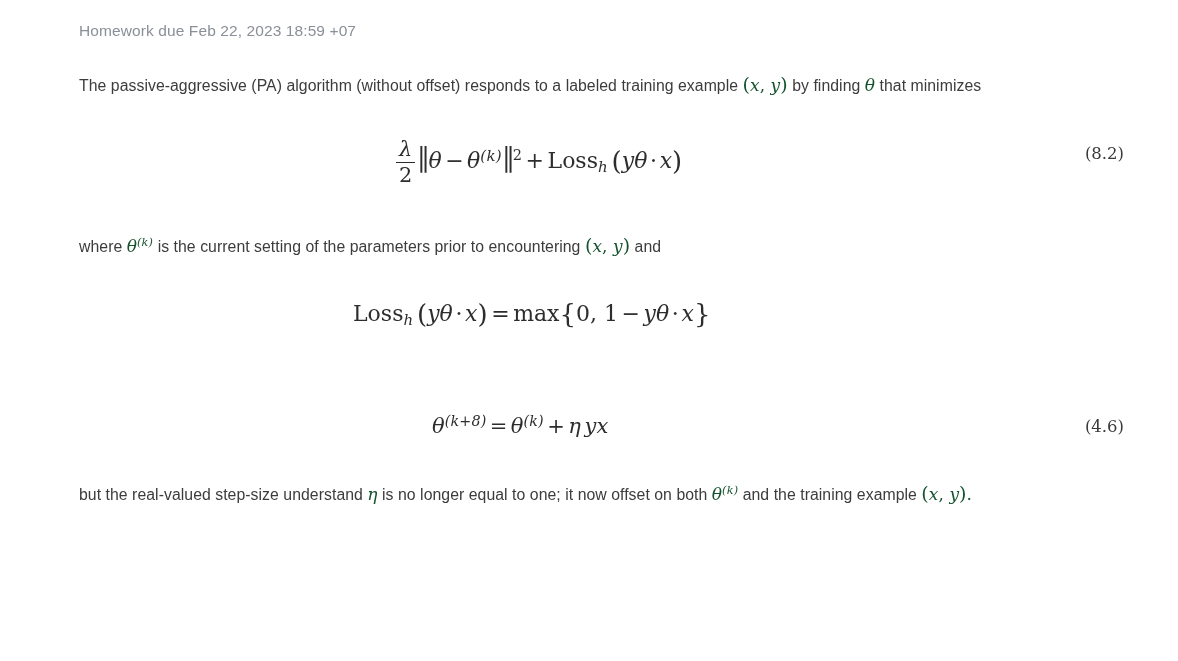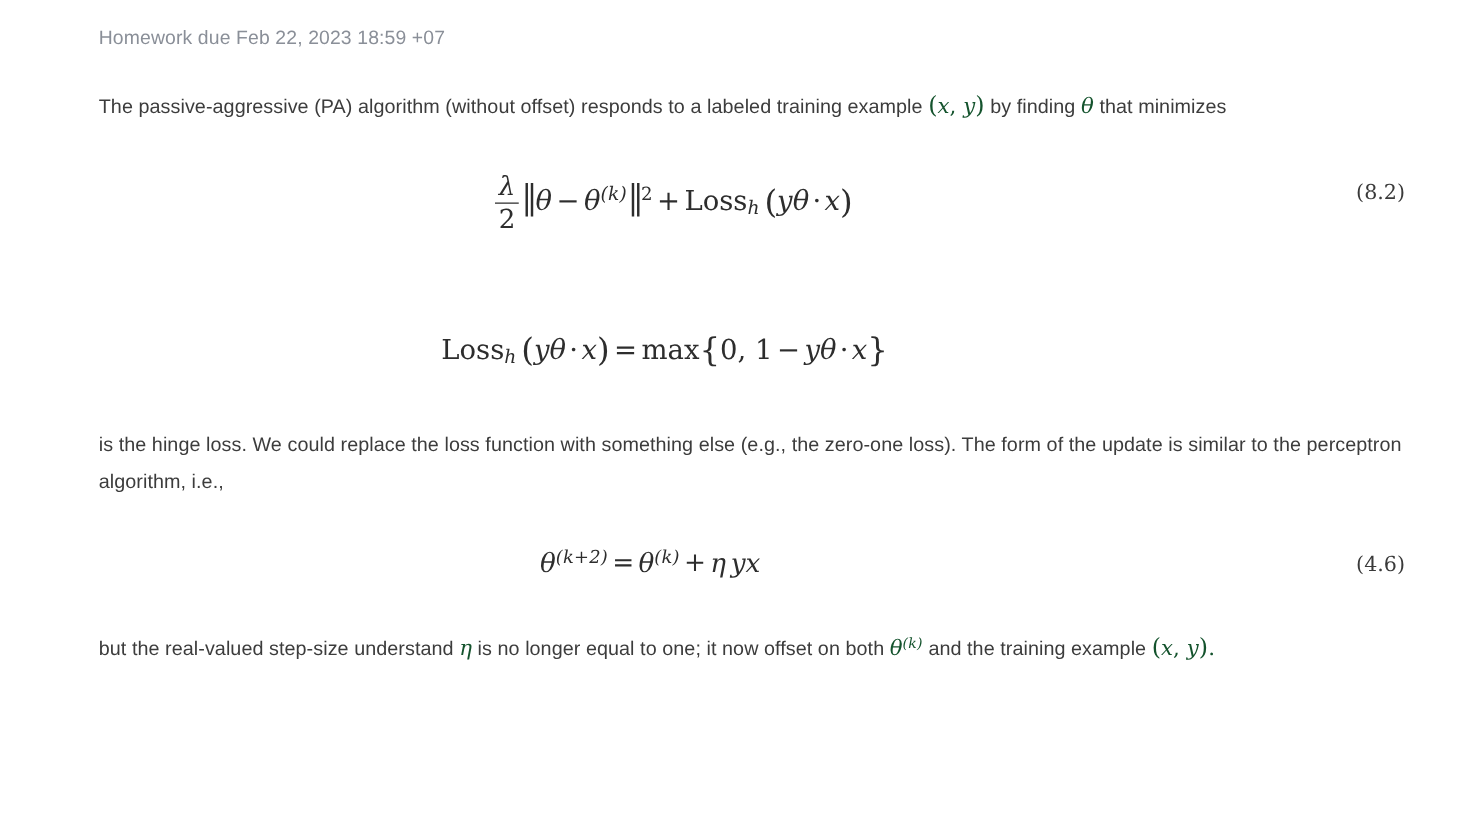--- a/index.html
+++ b/index.html
@@ -154,6 +154,13 @@
 
   <div style="height:28px"></div>
 
+  <p class="body">
+    <span>where</span>
+    <span class="inline-math"><span class="mi">θ</span><span class="sup">(k)</span></span>
+    <span>is the current setting of the parameters prior to encountering</span>
+    <span class="inline-math"><span class="paren">(</span><span class="mi">x</span><span class="mup">,&nbsp;</span><span class="mi">y</span><span class="paren">)</span></span>
+    <span>and</span>
+  </p>
 
   <div style="height:38px"></div>
 

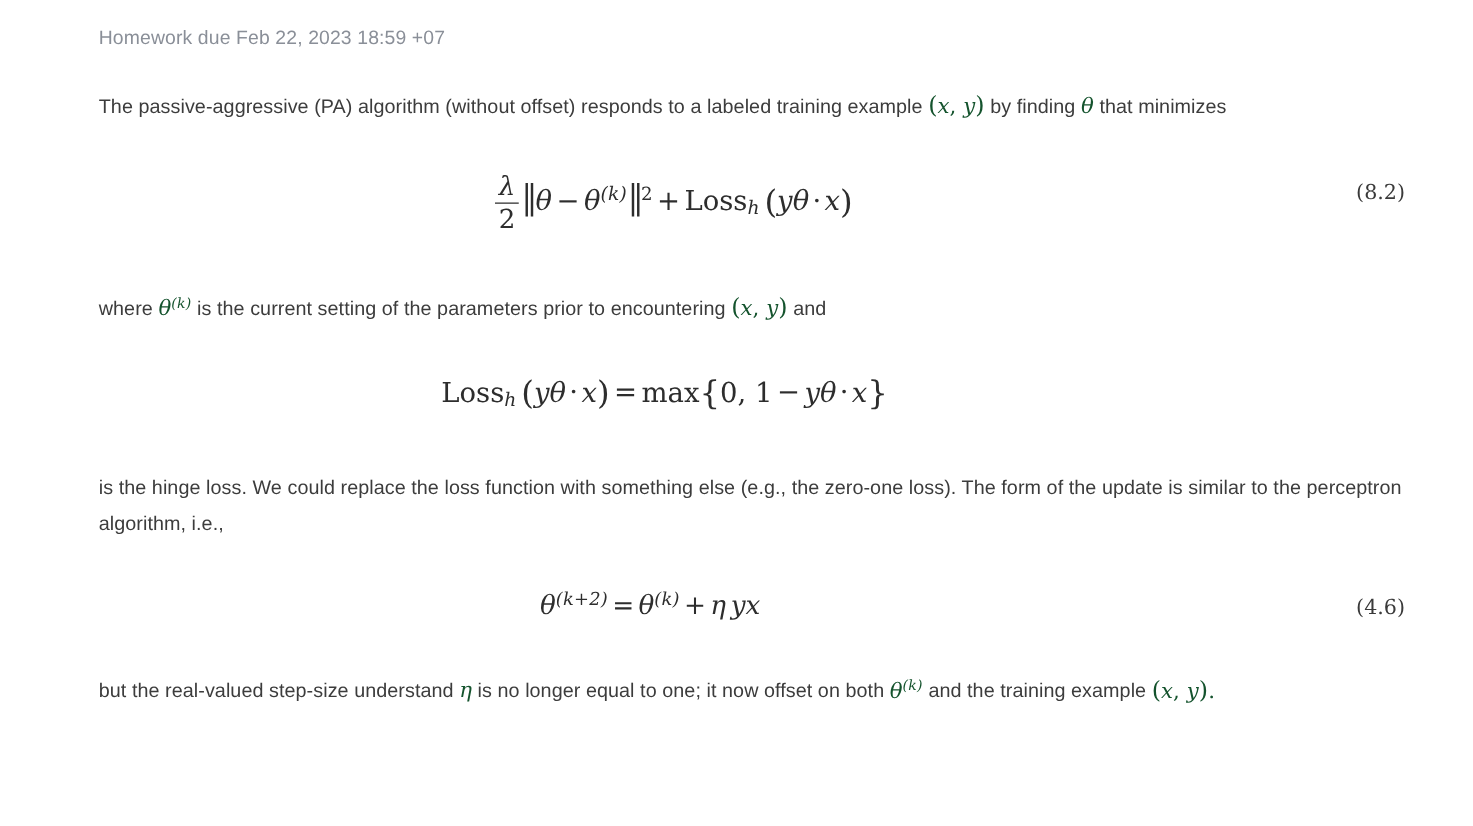--- a/index.html
+++ b/index.html
@@ -172,10 +172,6 @@
 
   <div style="height:46px"></div>
 
-  <p class="body" style="max-width:1060px;">
-    <span>is the hinge loss. We could replace the loss function with something else (e.g., the zero-one loss). The form of the update is</span>
-    <span>similar to the perceptron algorithm, i.e.,</span>
-  </p>
 
   <div style="height:38px"></div>
 

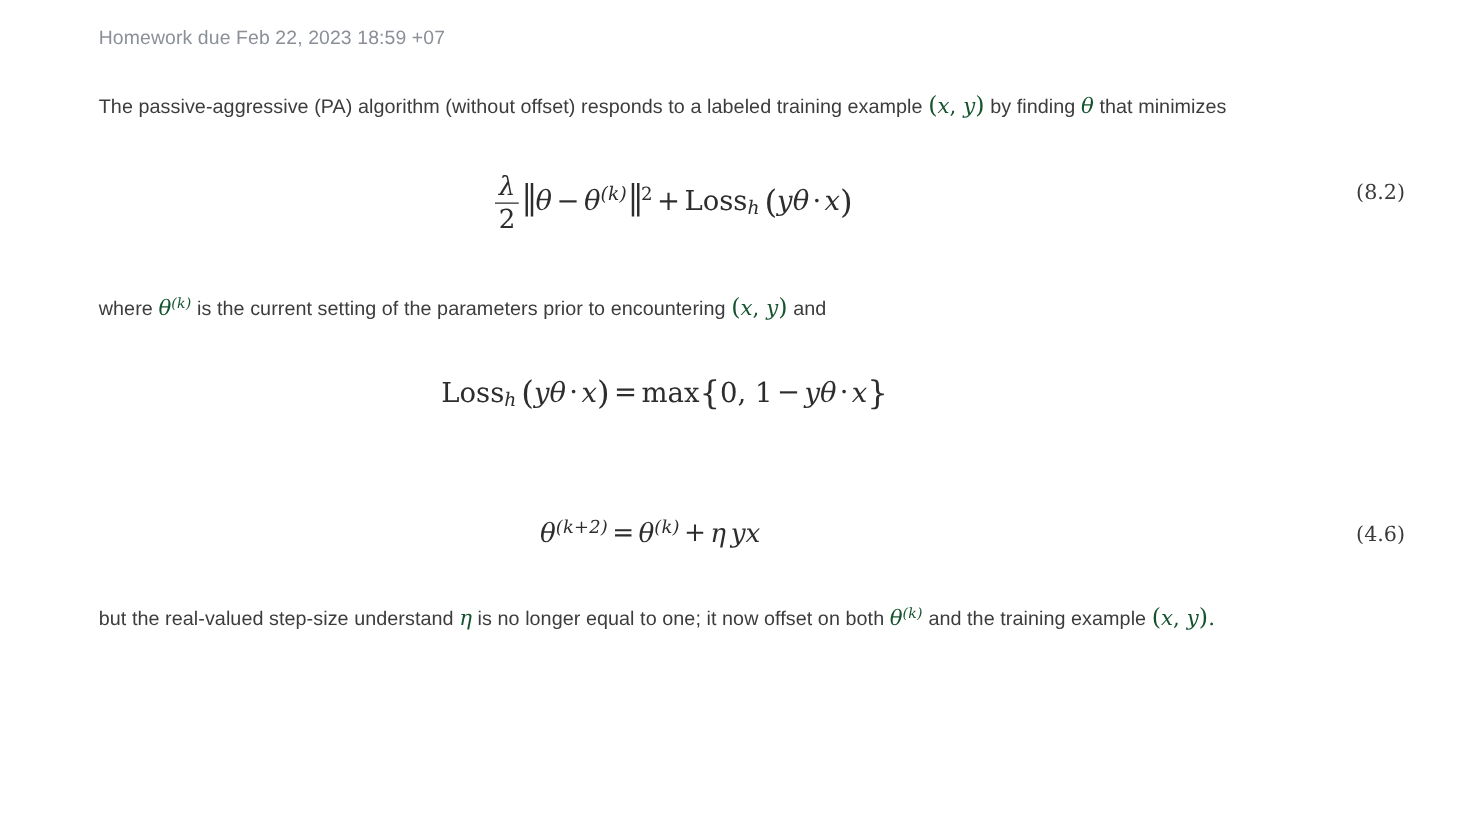--- a/index.html
+++ b/index.html
@@ -177,7 +177,7 @@
 
   <div class="eq-block">
     <div class="eq-row" style="padding-left:353px;">
-      <span class="eq-inner" style="font-size:21px;"><span class="mi">θ</span><span class="sup">(k+2)</span><span class="op">=</span><span class="mi">θ</span><span class="sup">(k)</span><span class="op">+</span><span class="mi">η</span><span class="nudge"></span><span class="mi">yx</span></span>
+      <span class="eq-inner" style="font-size:21px;"><span class="mi">θ</span><span class="sup">(k+8)</span><span class="op">=</span><span class="mi">θ</span><span class="sup">(k)</span><span class="op">+</span><span class="mi">η</span><span class="nudge"></span><span class="mi">yx</span></span>
     </div>
     <span class="eq-tag" style="top:4px;margin-left:48px;">(4.6)</span>
   </div>

